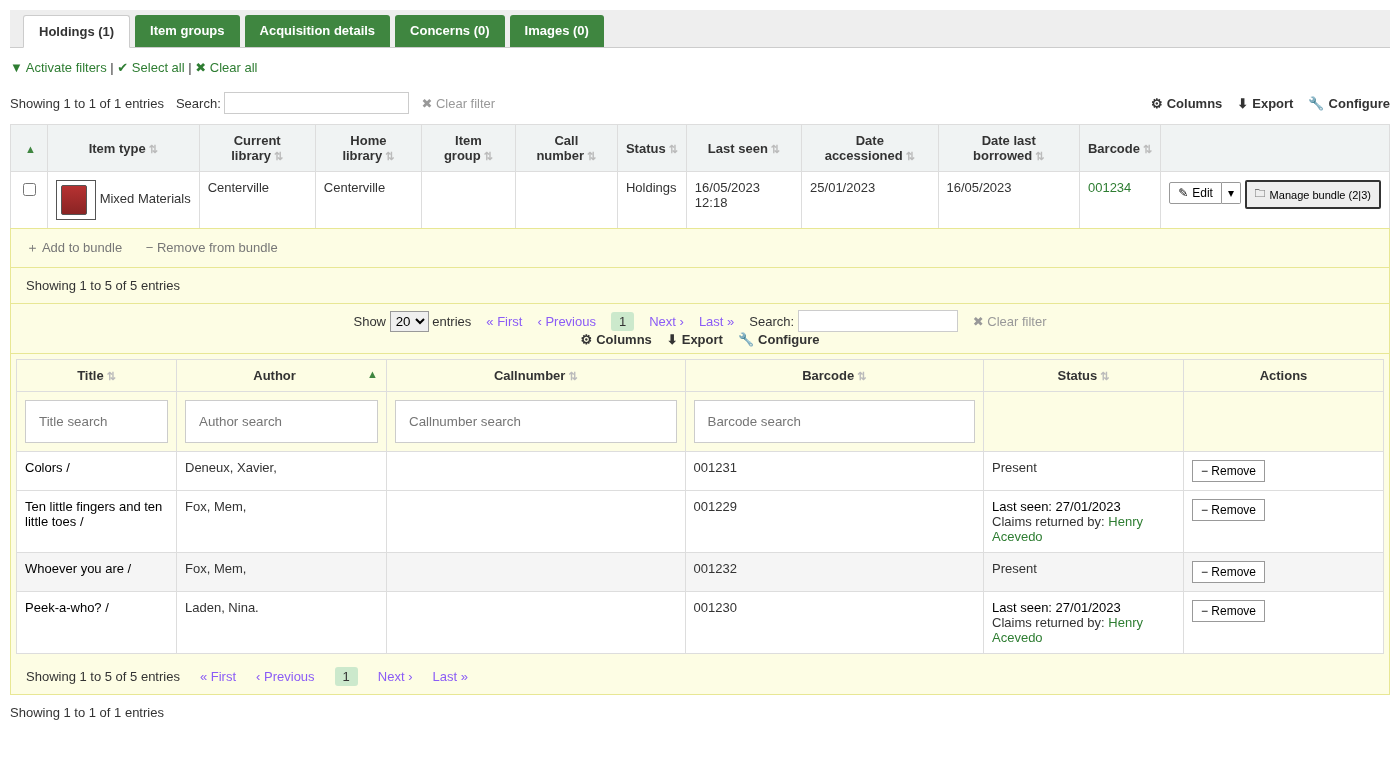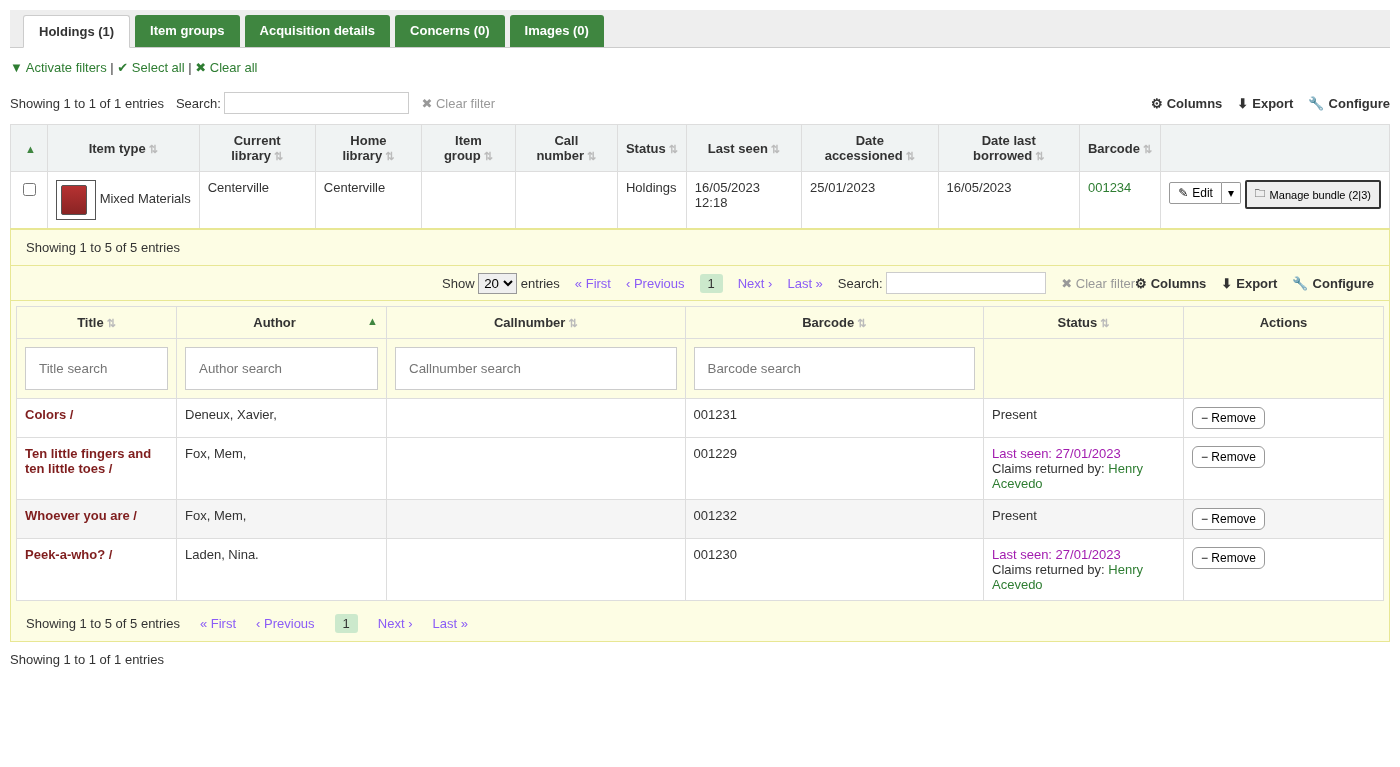--- a/index.html
+++ b/index.html
@@ -296,6 +296,16 @@
 
 <div class="nested-panel">
 
+  <div class="nested-toolbar">
+    <a>
+      <span class="icon">＋</span>
+      <span>Add to bundle</span>
+    </a>
+    <a>
+      <span class="icon">−</span>
+      <span>Remove from bundle</span>
+    </a>
+  </div>
 
   <div class="nested-summary">Showing 1 to 5 of 5 entries</div>
 

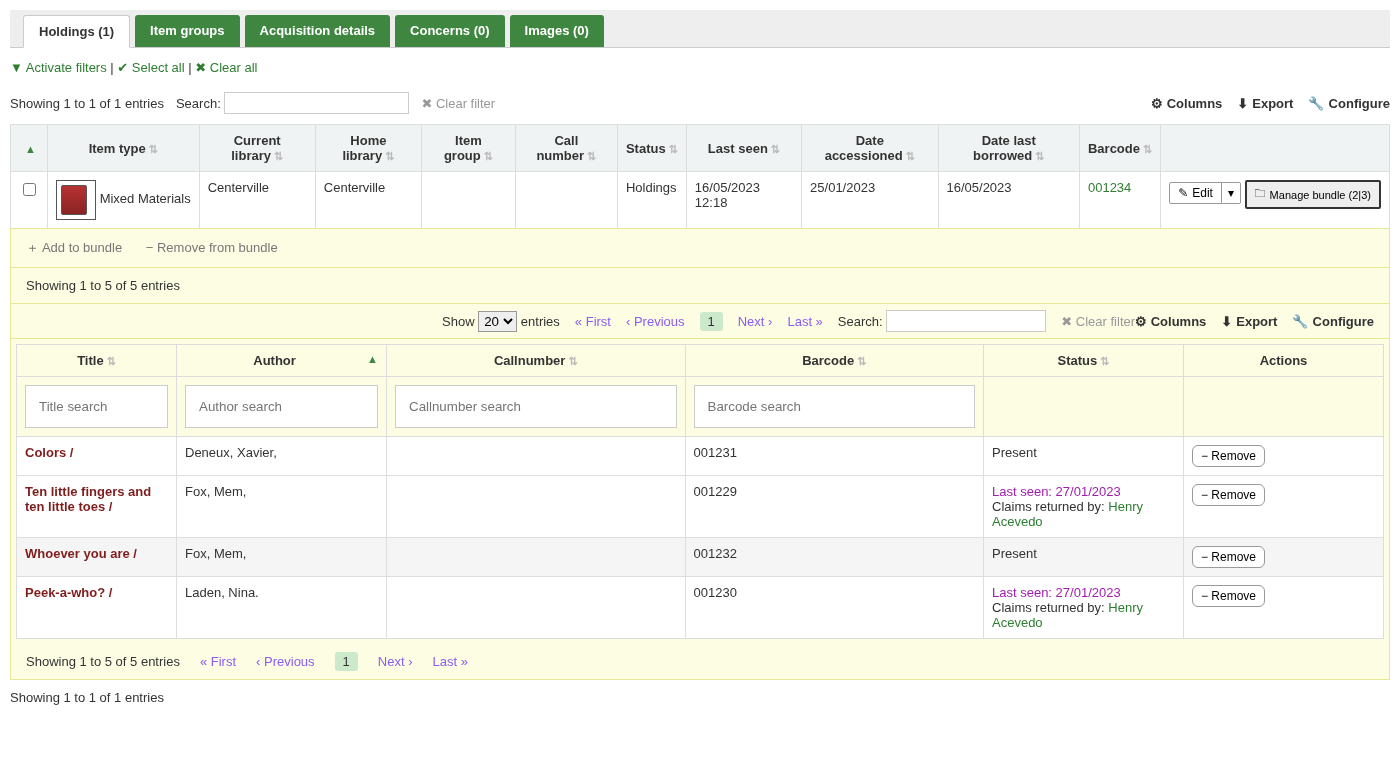--- a/index.html
+++ b/index.html
@@ -140,10 +140,11 @@
 .pager-controls {
   padding: 6px 15px;
   display: flex;
-  justify-content: flex-end;
+  justify-content: center;
   align-items: center;
   border-top: 1px solid #e8e794;
   border-bottom: 1px solid #e8e794;
+  flex-direction: column;
 }
 .pager-left { display: flex; align-items: center; gap: 15px; }
 .pager-right { display: flex; align-items: center; gap: 15px; }

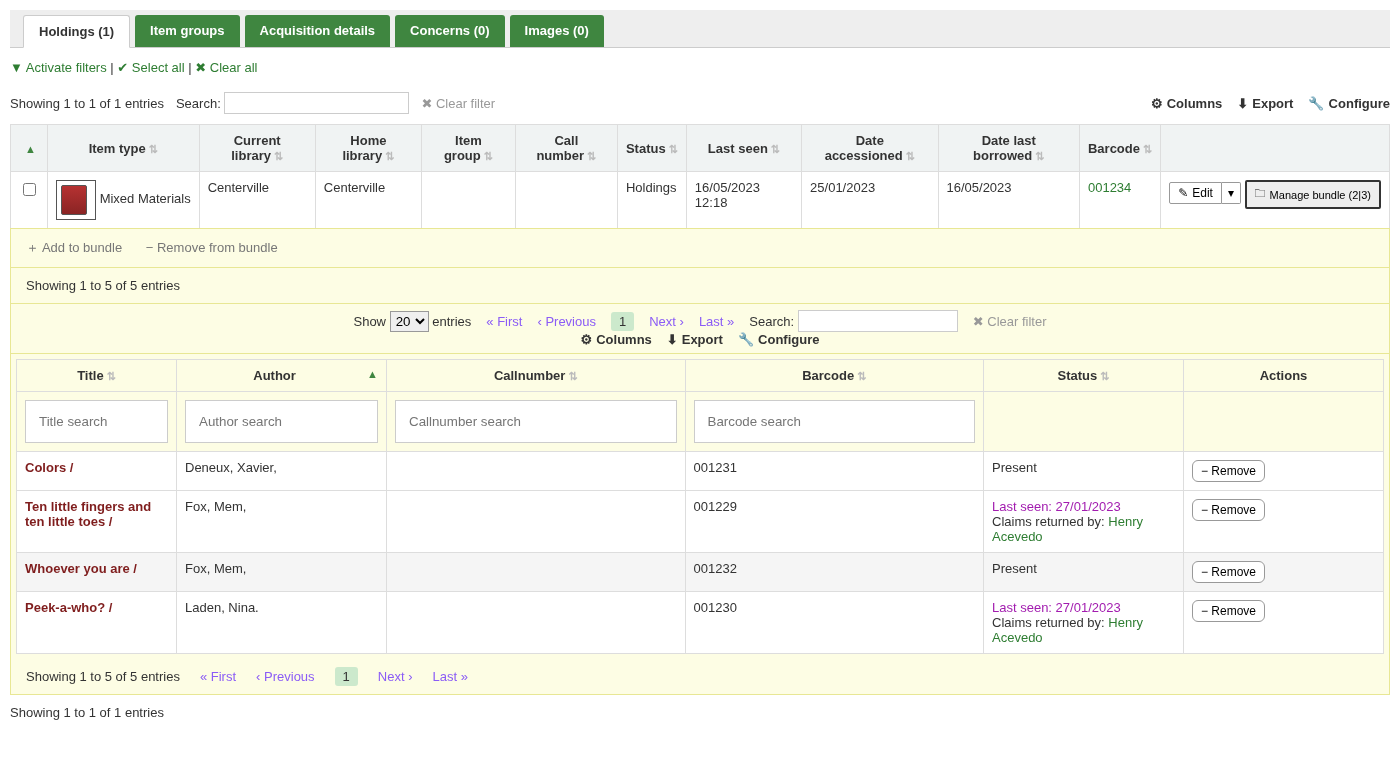--- a/index.html
+++ b/index.html
@@ -173,7 +173,7 @@
   border: 1px solid #ccc;
   padding: 13px;
 }
-.title-link { color: #7f1d1d; font-weight: bold; cursor: pointer; margin-top: 21px; }
+.title-link { color: #000000; font-weight: normal; cursor: pointer; margin-top: 21px; }
 .alt-row { background: #f5f5f5; }
 .remove-btn {
   border: 1px solid #999;

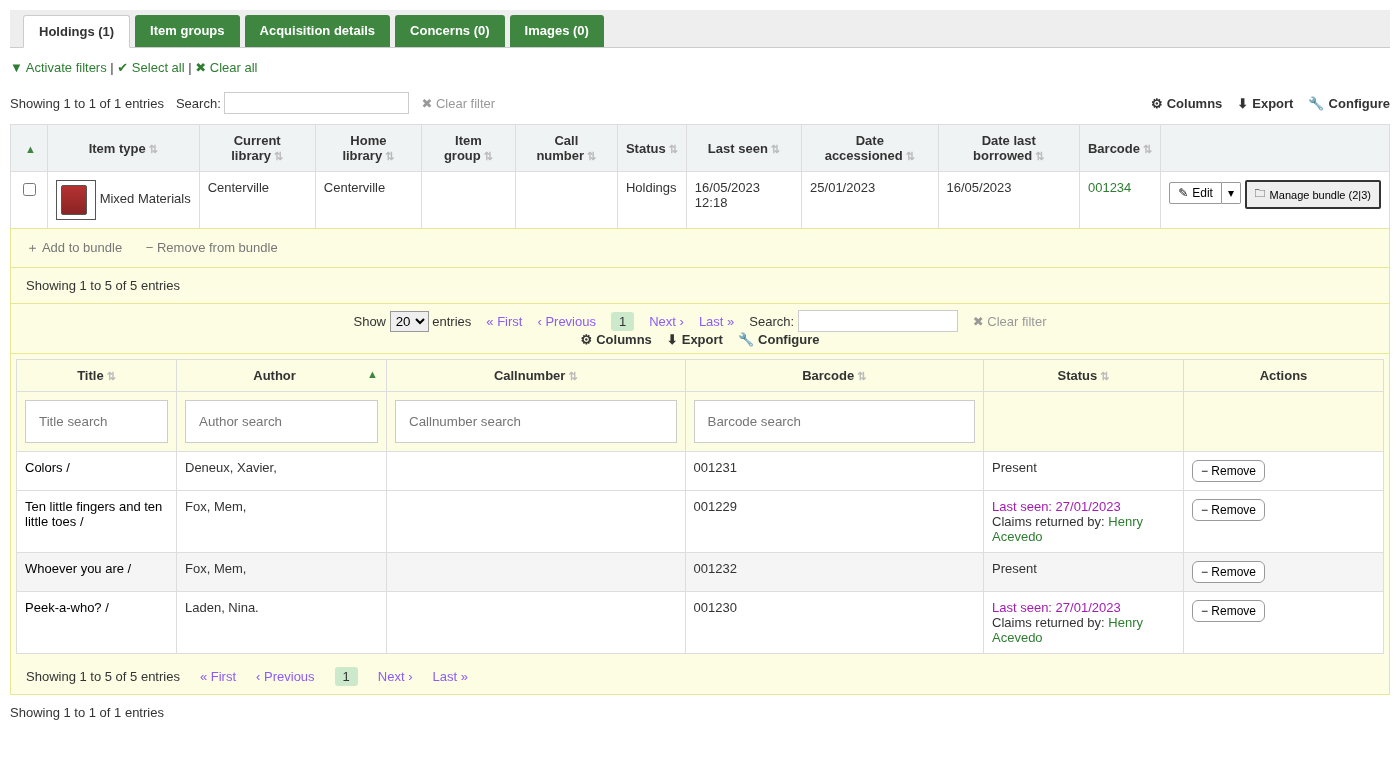--- a/index.html
+++ b/index.html
@@ -180,7 +180,7 @@
   background: #fff;
   padding: 3px 8px;
   cursor: pointer;
-  border-radius: 6px;
+  border-radius: 0;
   font-size: 12px;
 }
 .status-warn { color: #a21caf; }

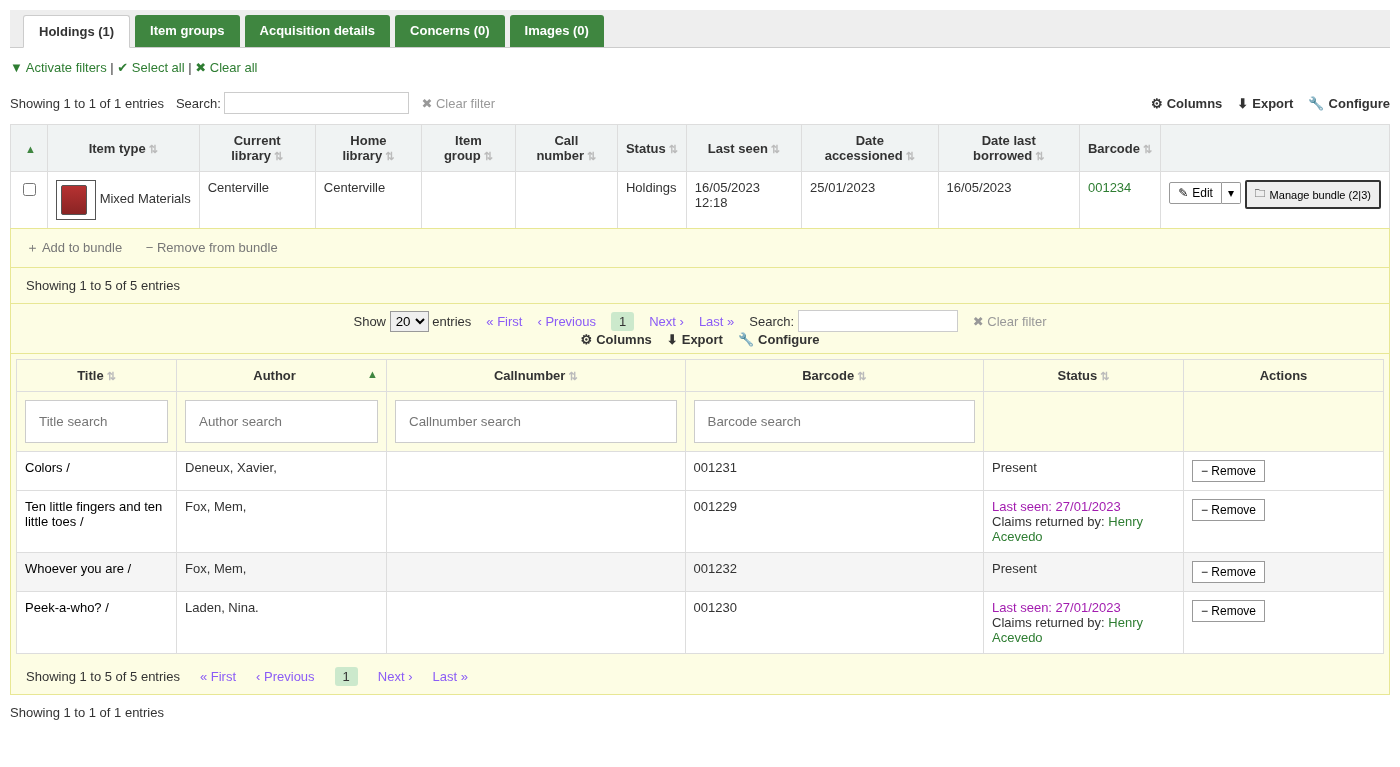--- a/index.html
+++ b/index.html
@@ -183,7 +183,7 @@
   border-radius: 0;
   font-size: 12px;
 }
-.status-warn { color: #a21caf; }
+.status-warn { color: #000000; }
 .person-link { color: #2e7d32; cursor: pointer; }
 .icon { display:inline-block; }
 select { border:1px solid #999; padding:1px; }

